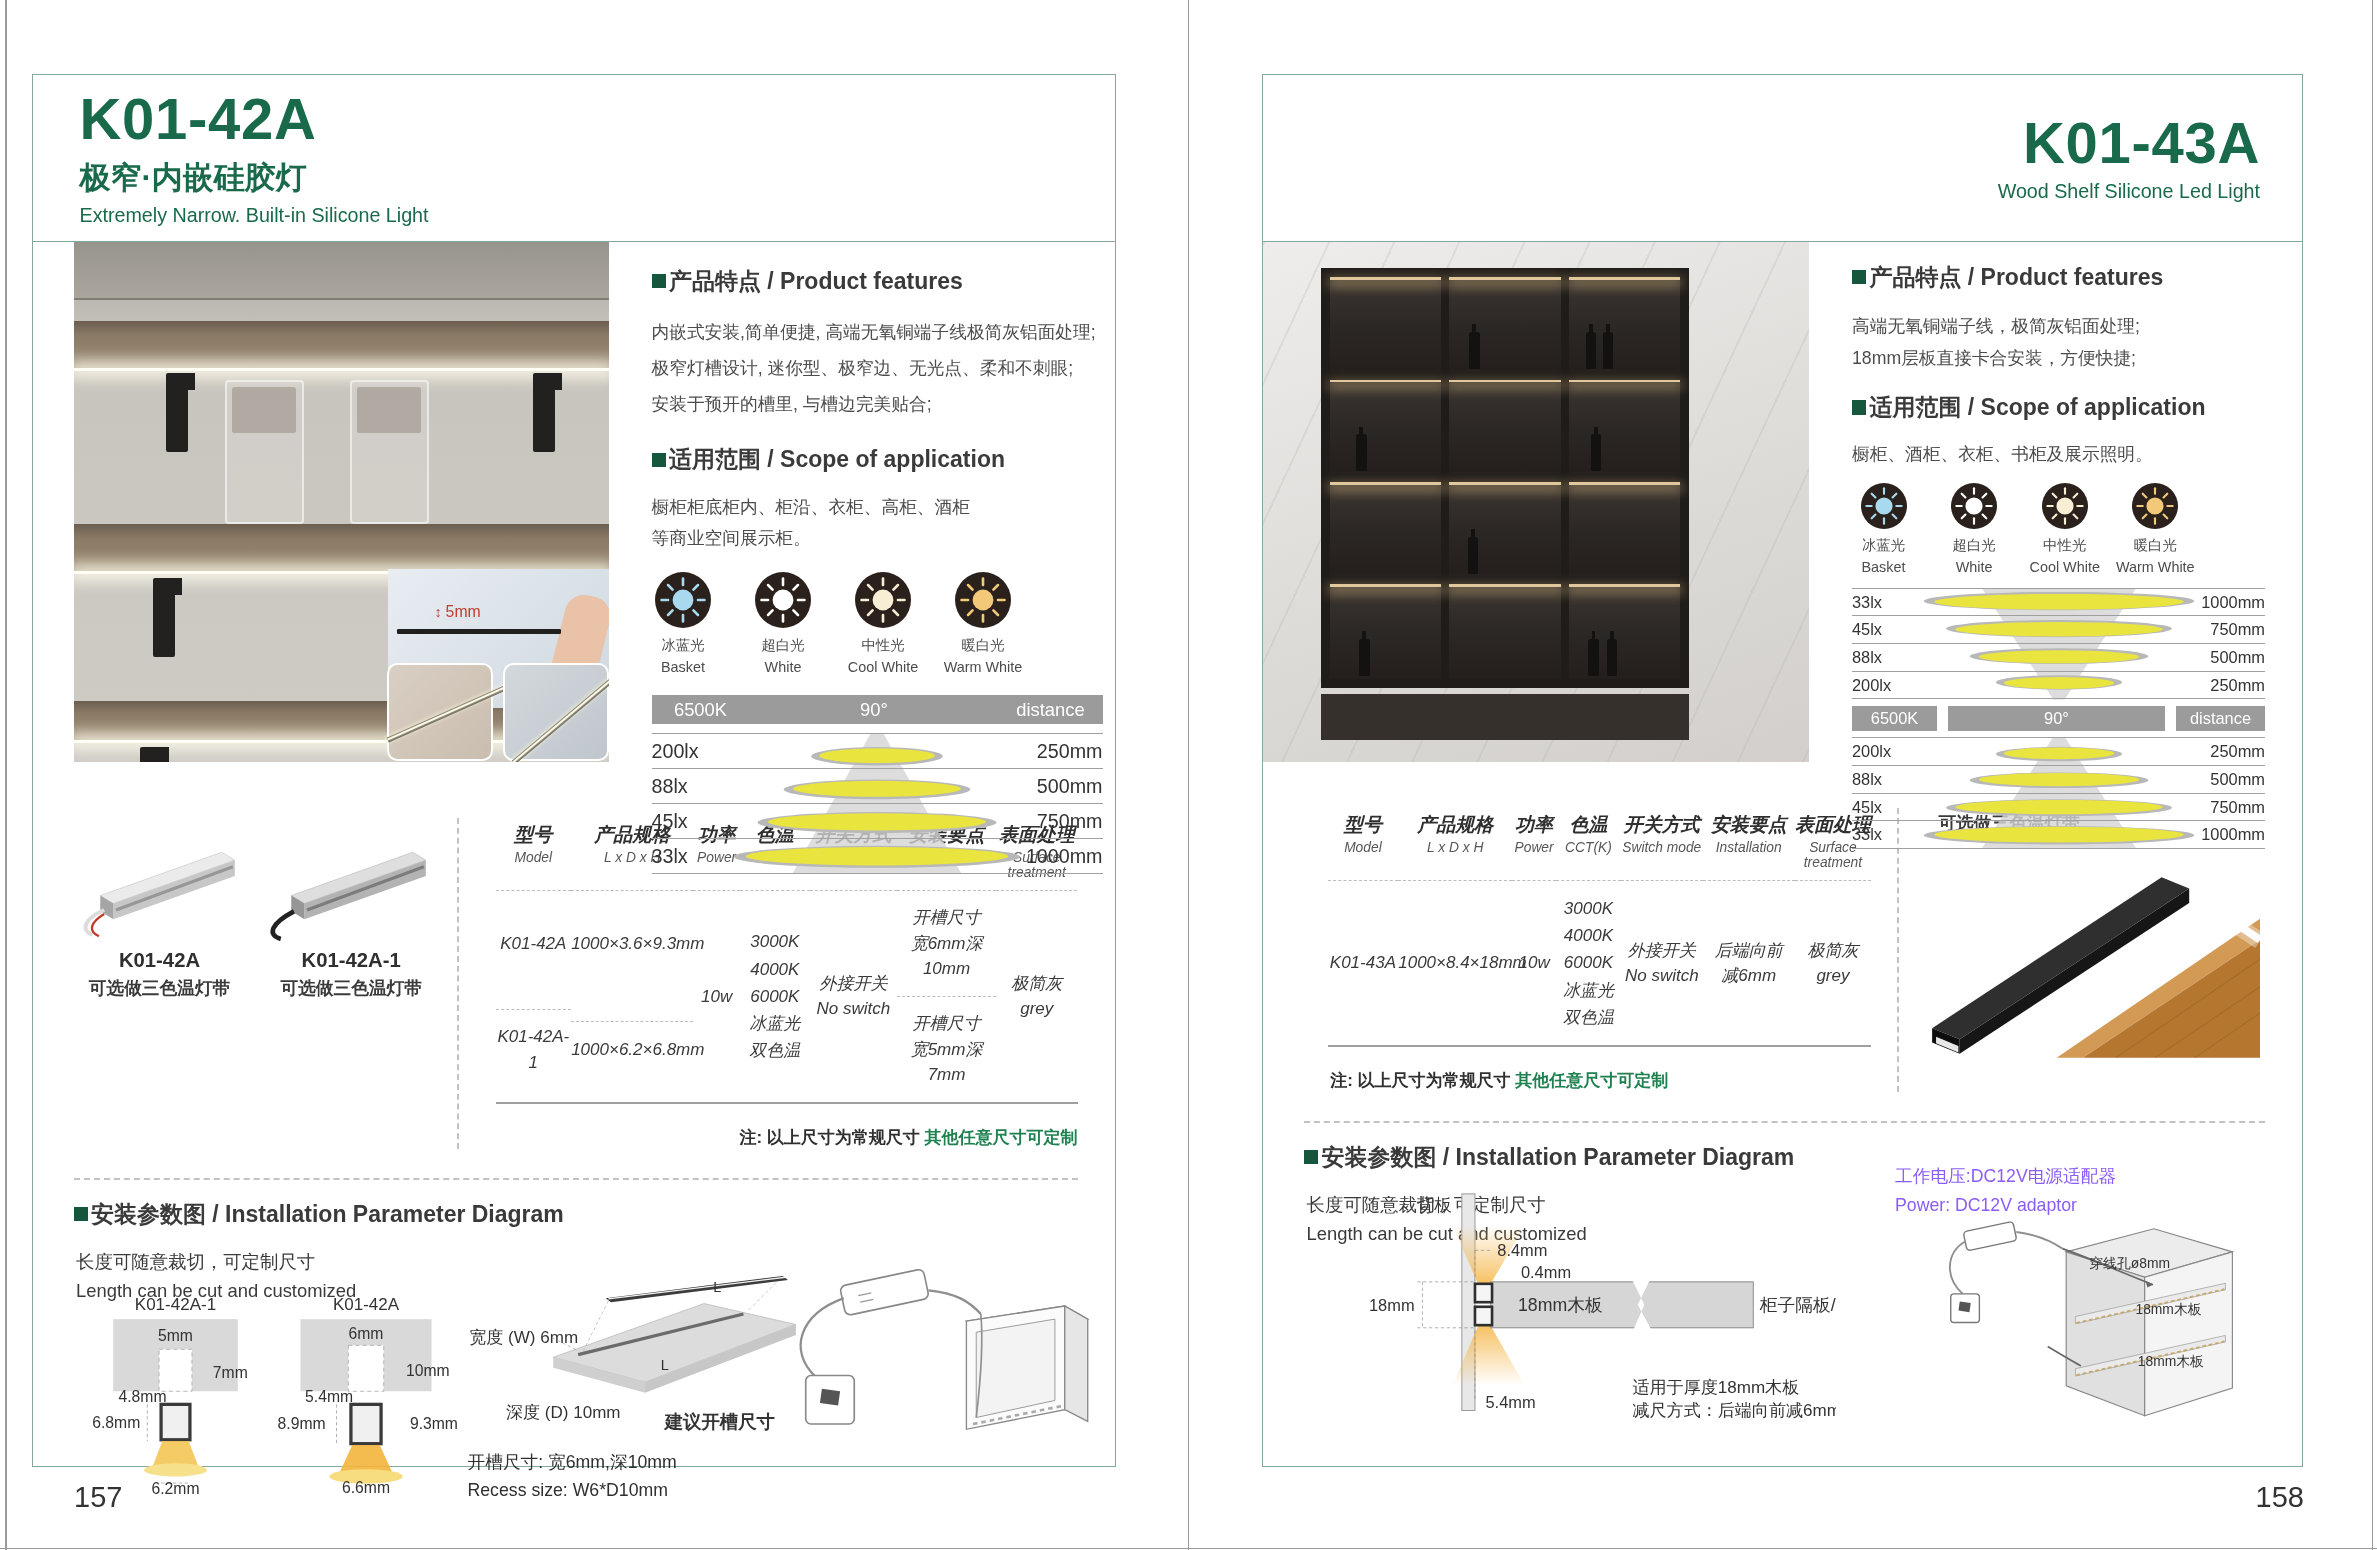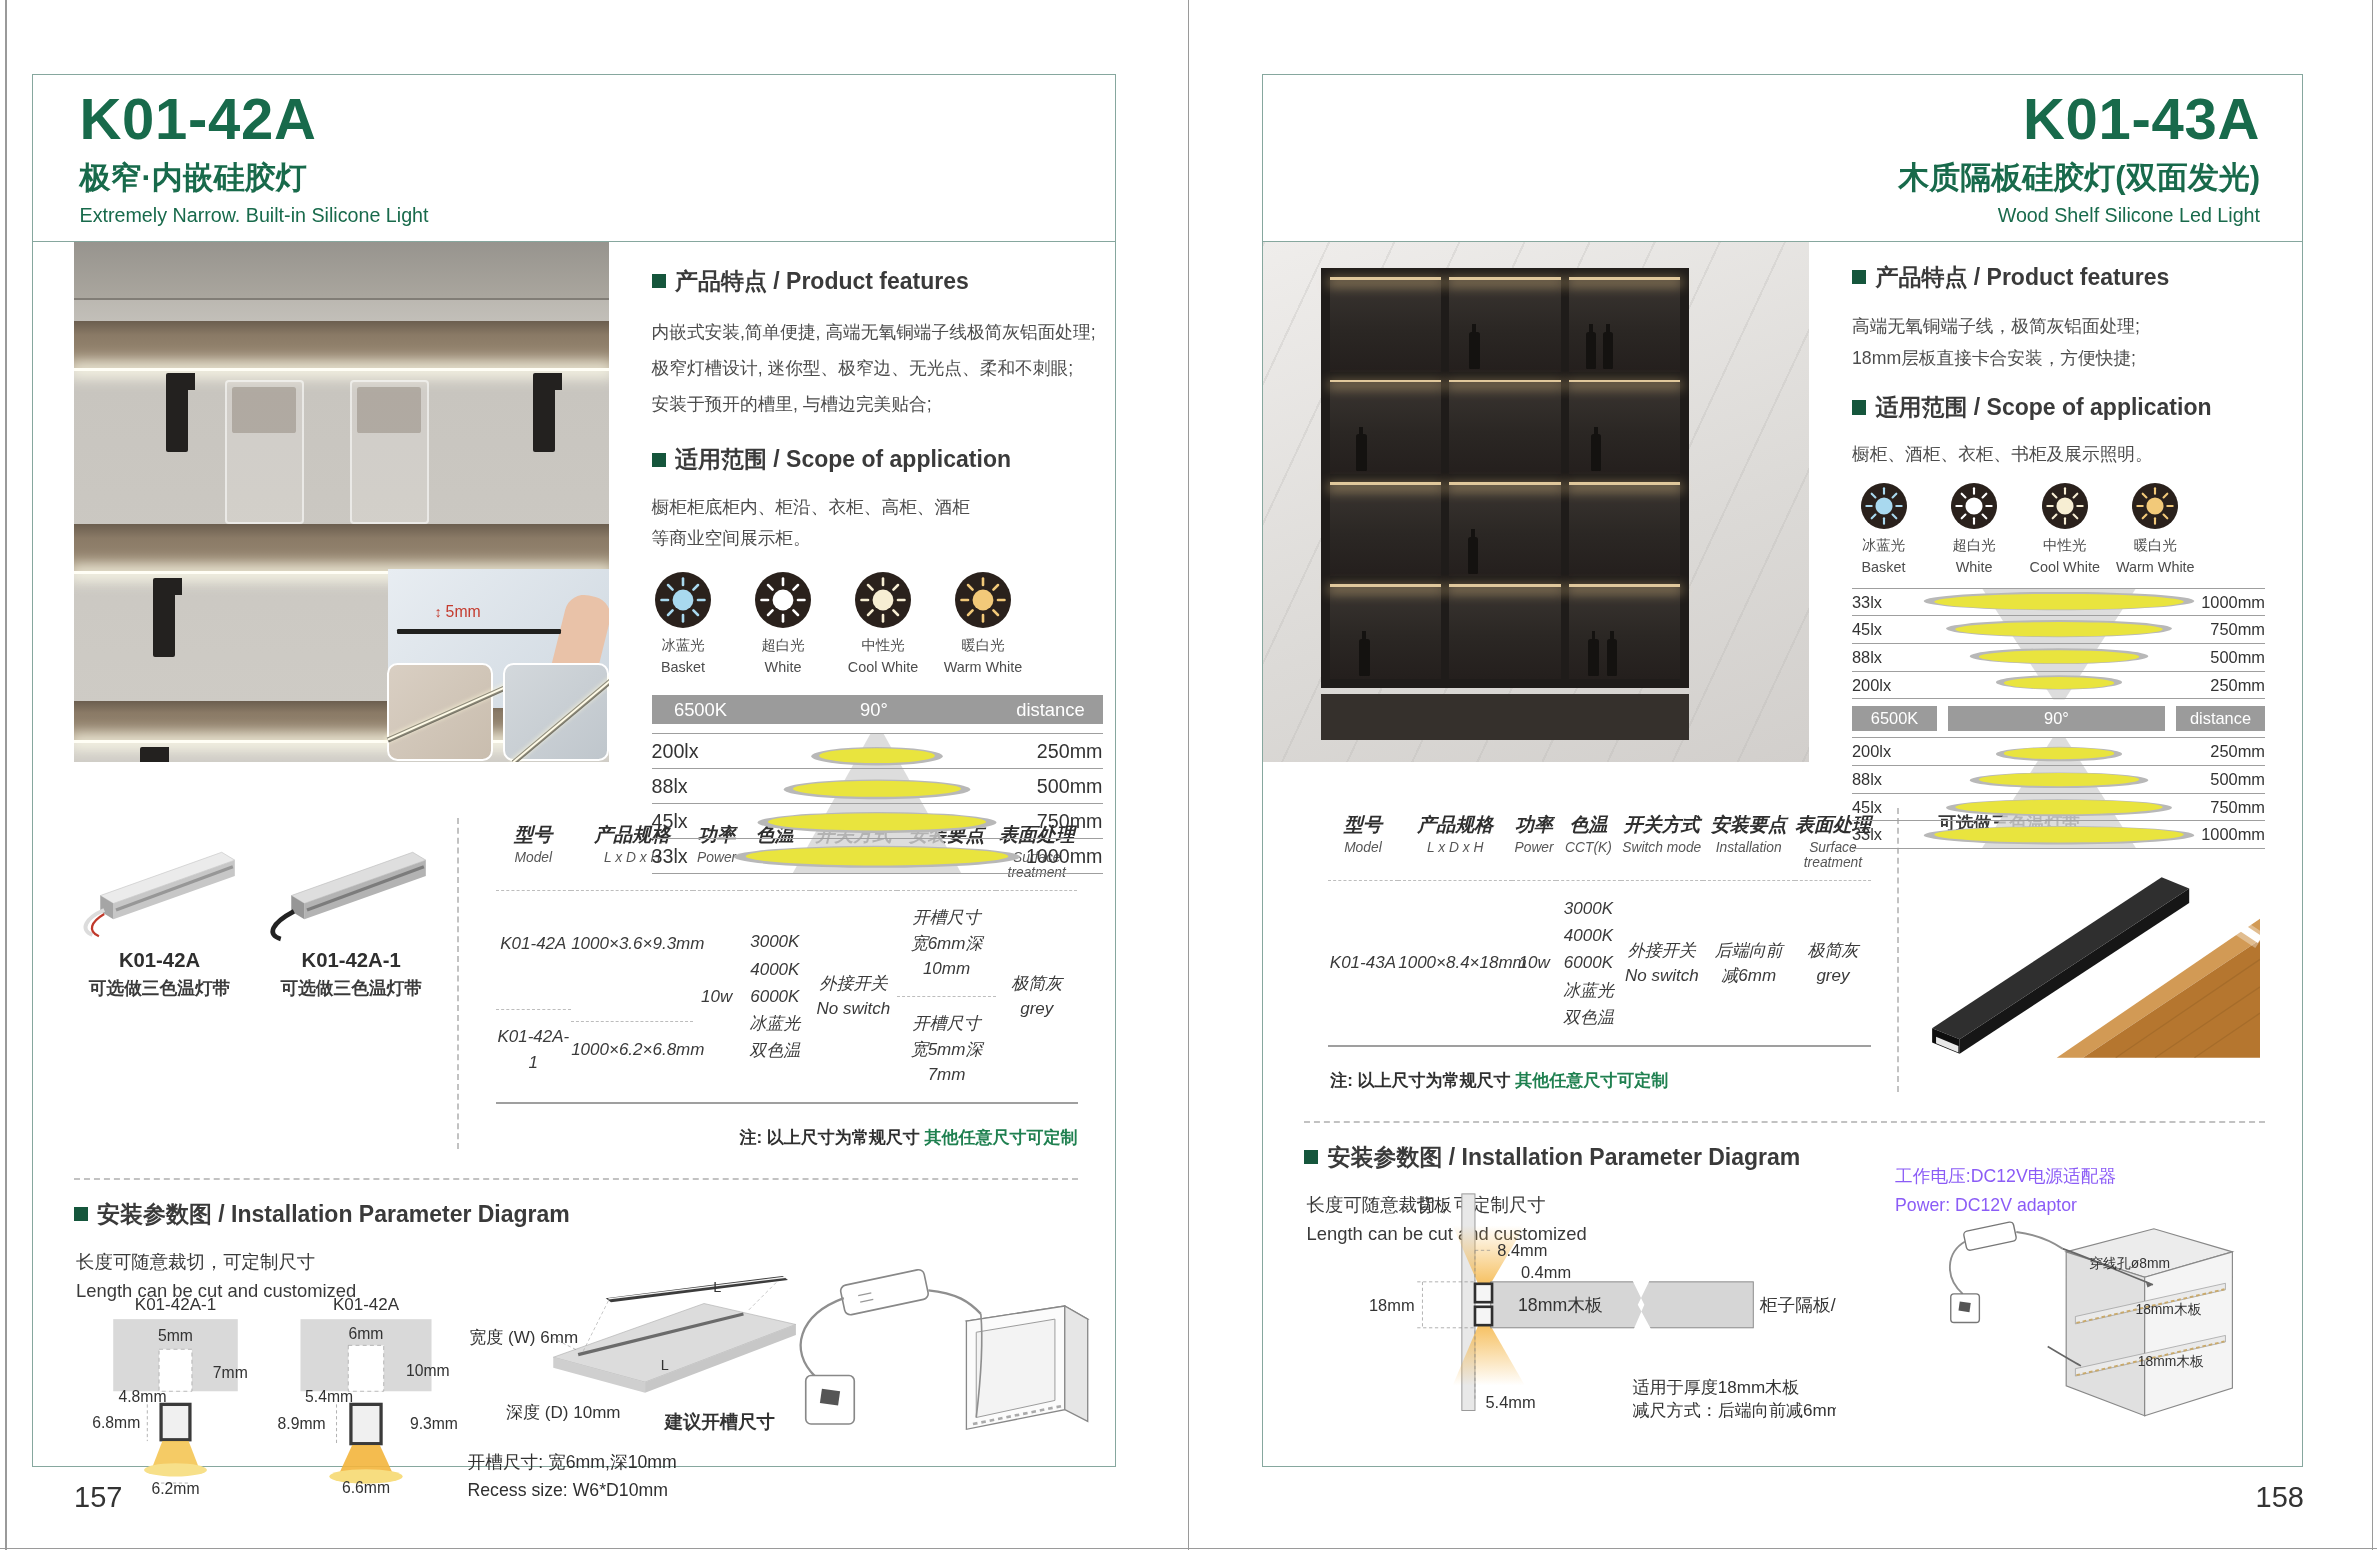--- a/index.html
+++ b/index.html
@@ -462,7 +462,6 @@
   <section class="page pg-right">
     <header class="phead r">
       <div class="model-title">K01-43A</div>
-      <div class="title-cn">木质隔板硅胶灯(双面发光)</div>
       <div class="title-en">Wood Shelf Silicone Led Light</div>
     </header>
 

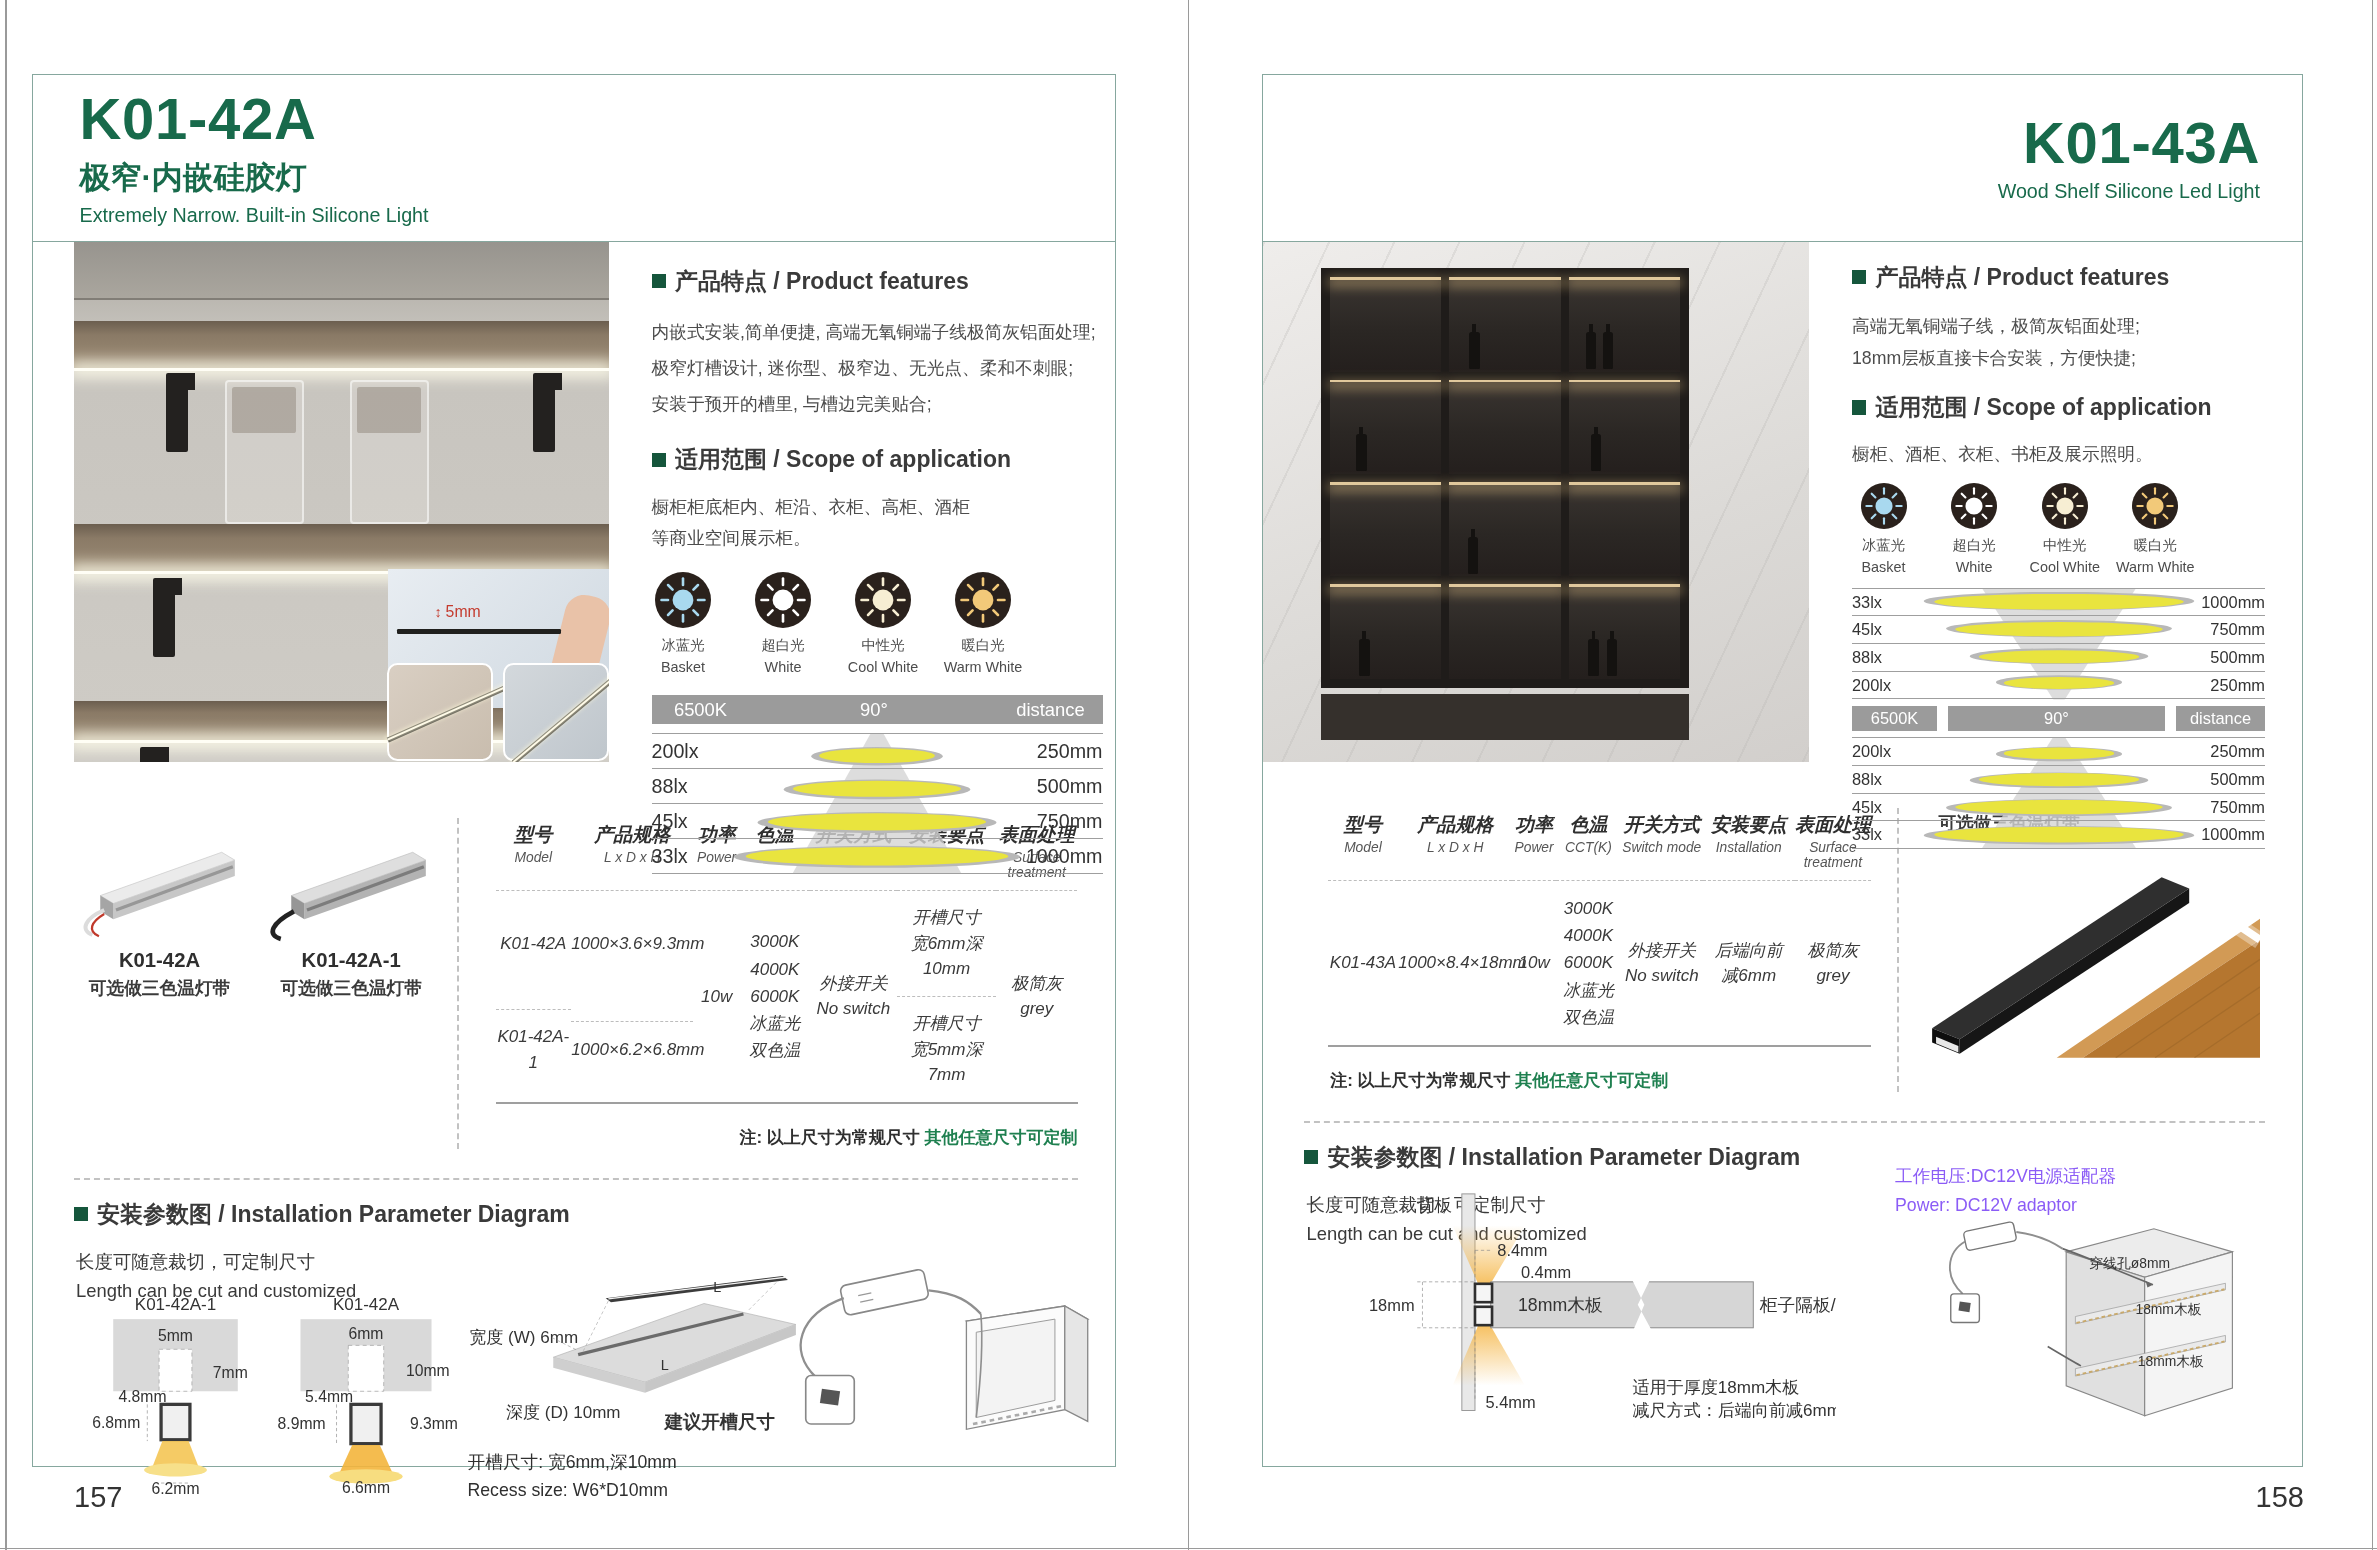--- a/index.html
+++ b/index.html
@@ -63,7 +63,7 @@
   .cab-base{position:absolute; left:58px; top:452px; width:368px; height:46px; background:#35302c;}
 
   .col{flex:1; padding:23.6px 37px 0 43px;}
-  .sec-head{display:flex; align-items:center; gap:9px; margin-bottom:17px;}
+  .sec-head{display:flex; align-items:center; gap:3px; margin-bottom:17px;}
   .sec-head .sq{width:14.4px; height:14.4px; background:var(--sq); flex:none;}
   .sec-head .t{font-size:23px; font-weight:bold; color:#3a3a3a;}
   .feat{font-size:17.7px; color:#4c4c4c; line-height:2.05;}

